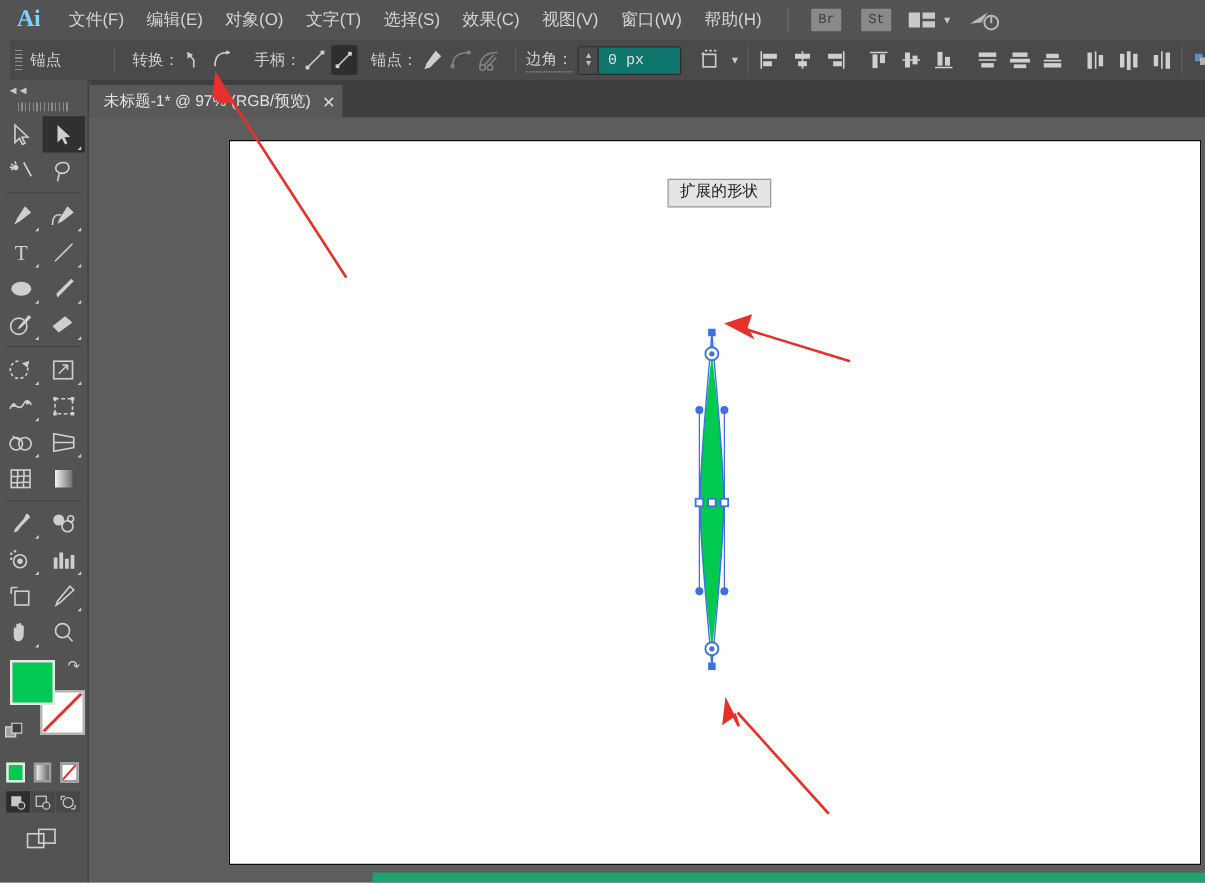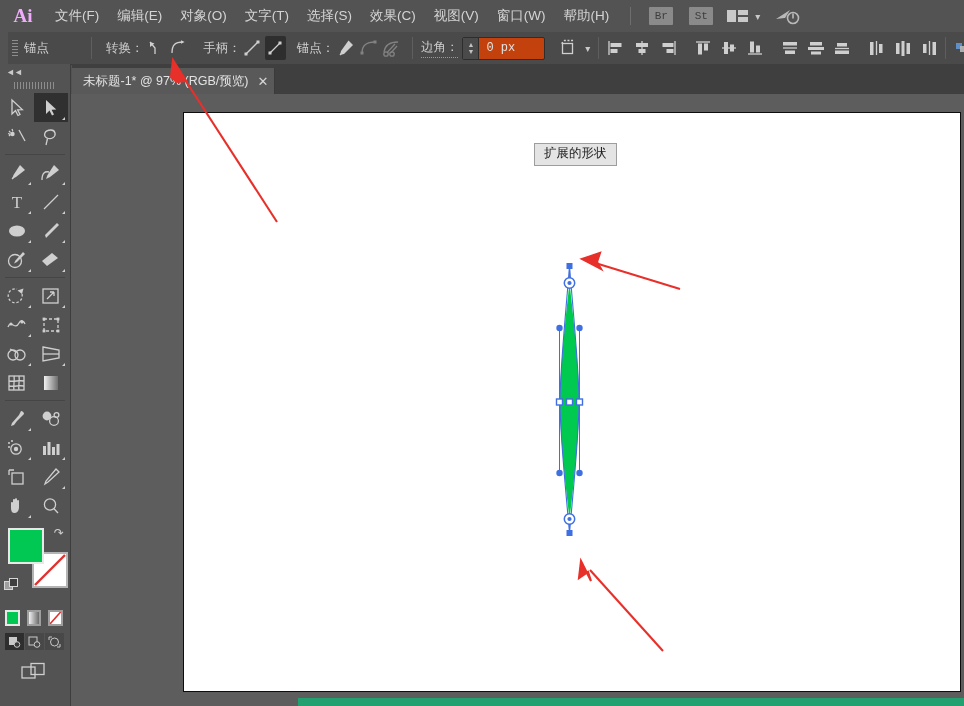--- a/index.html
+++ b/index.html
@@ -17,7 +17,7 @@
   }
   #ai-logo{
     width:46px;height:32px;display:flex;align-items:center;justify-content:center;
-    color:#f0abfc;font-size:19px;font-weight:bold;font-family:"Liberation Serif",serif;
+    color:#7dd3fc;font-size:19px;font-weight:bold;font-family:"Liberation Serif",serif;
     letter-spacing:0px;
   }
   .menu-item{

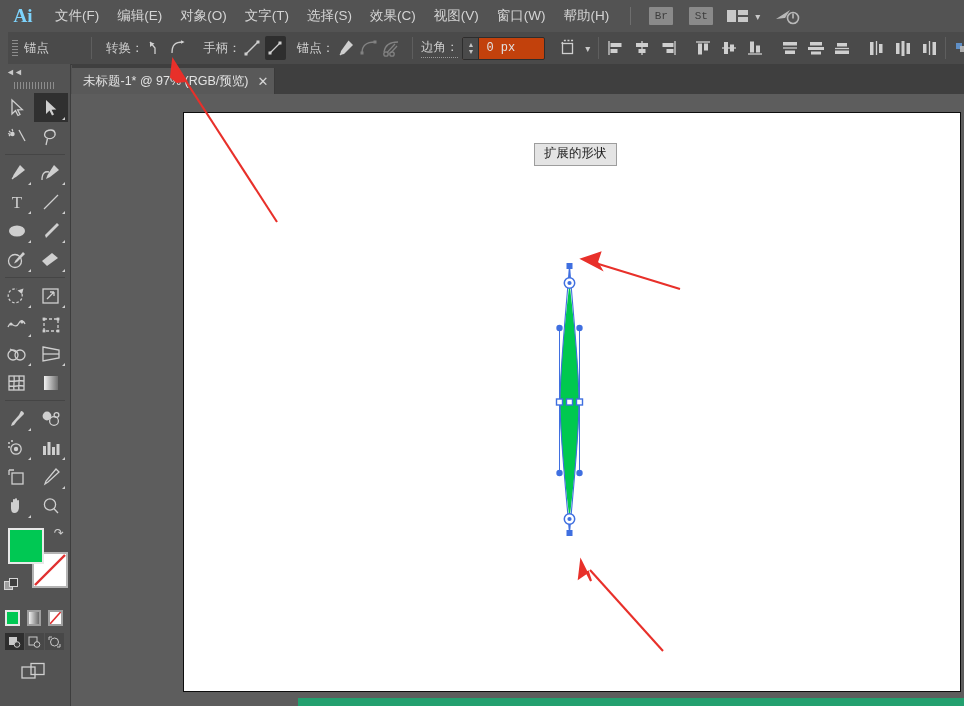--- a/index.html
+++ b/index.html
@@ -57,7 +57,7 @@
   .ico-btn.active{background:#2e2e2e;}
   .ico-btn.dim{opacity:.42;}
   .stepper{
-    display:flex;align-items:center;height:21px;background:#c2410c;
+    display:flex;align-items:center;height:21px;background:#0f766e;
     border:1px solid #2d2d2d;border-radius:2px;margin-left:4px;
   }
   .stepper .arrows{

